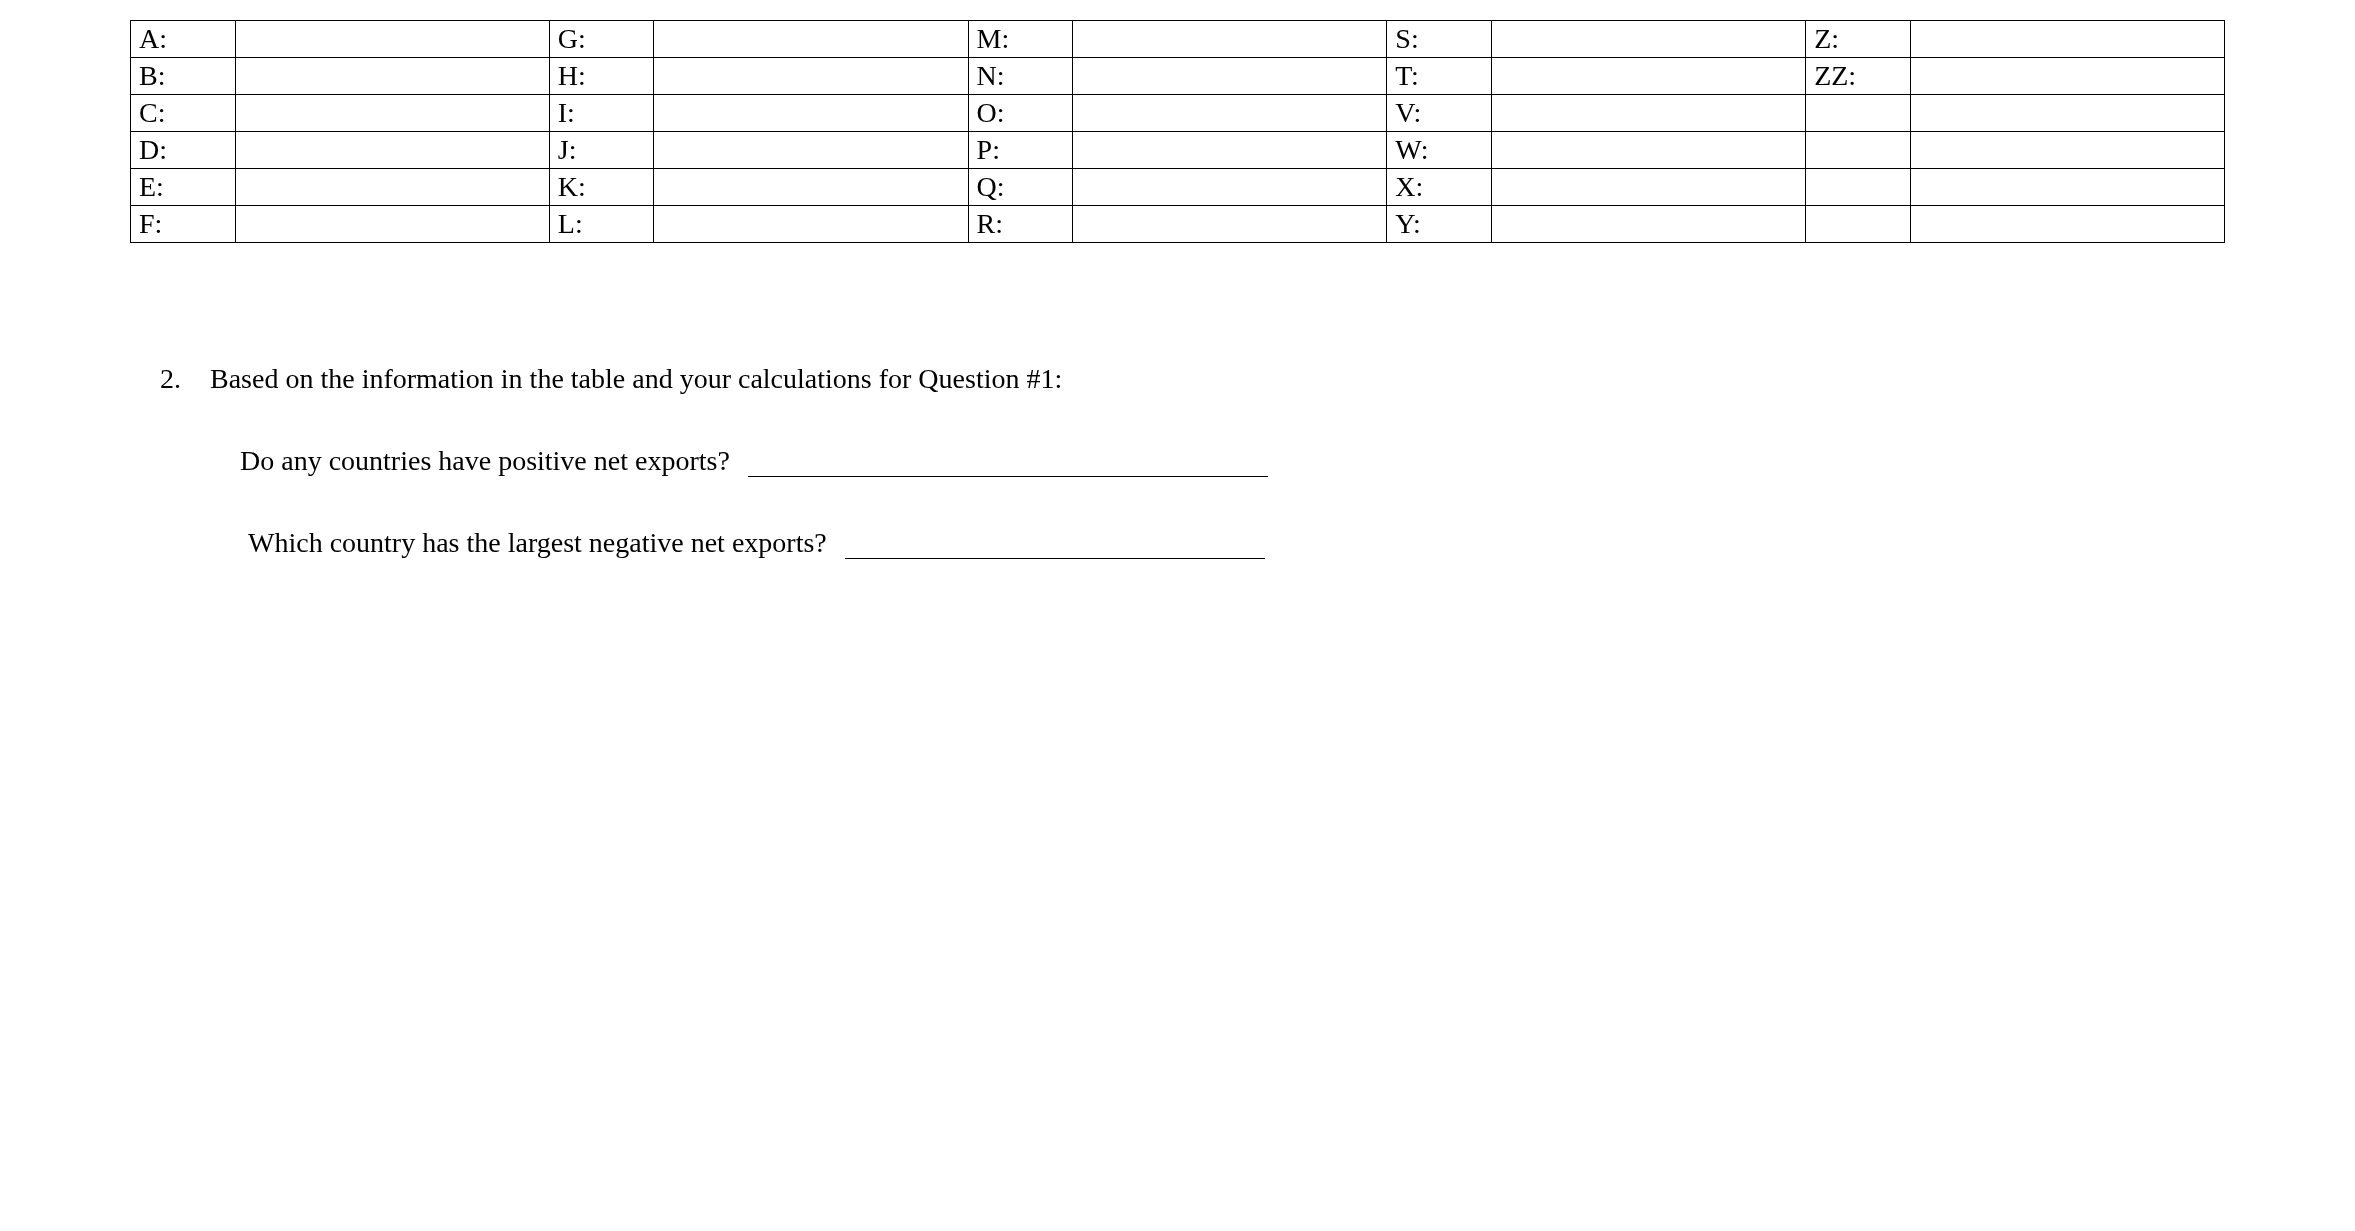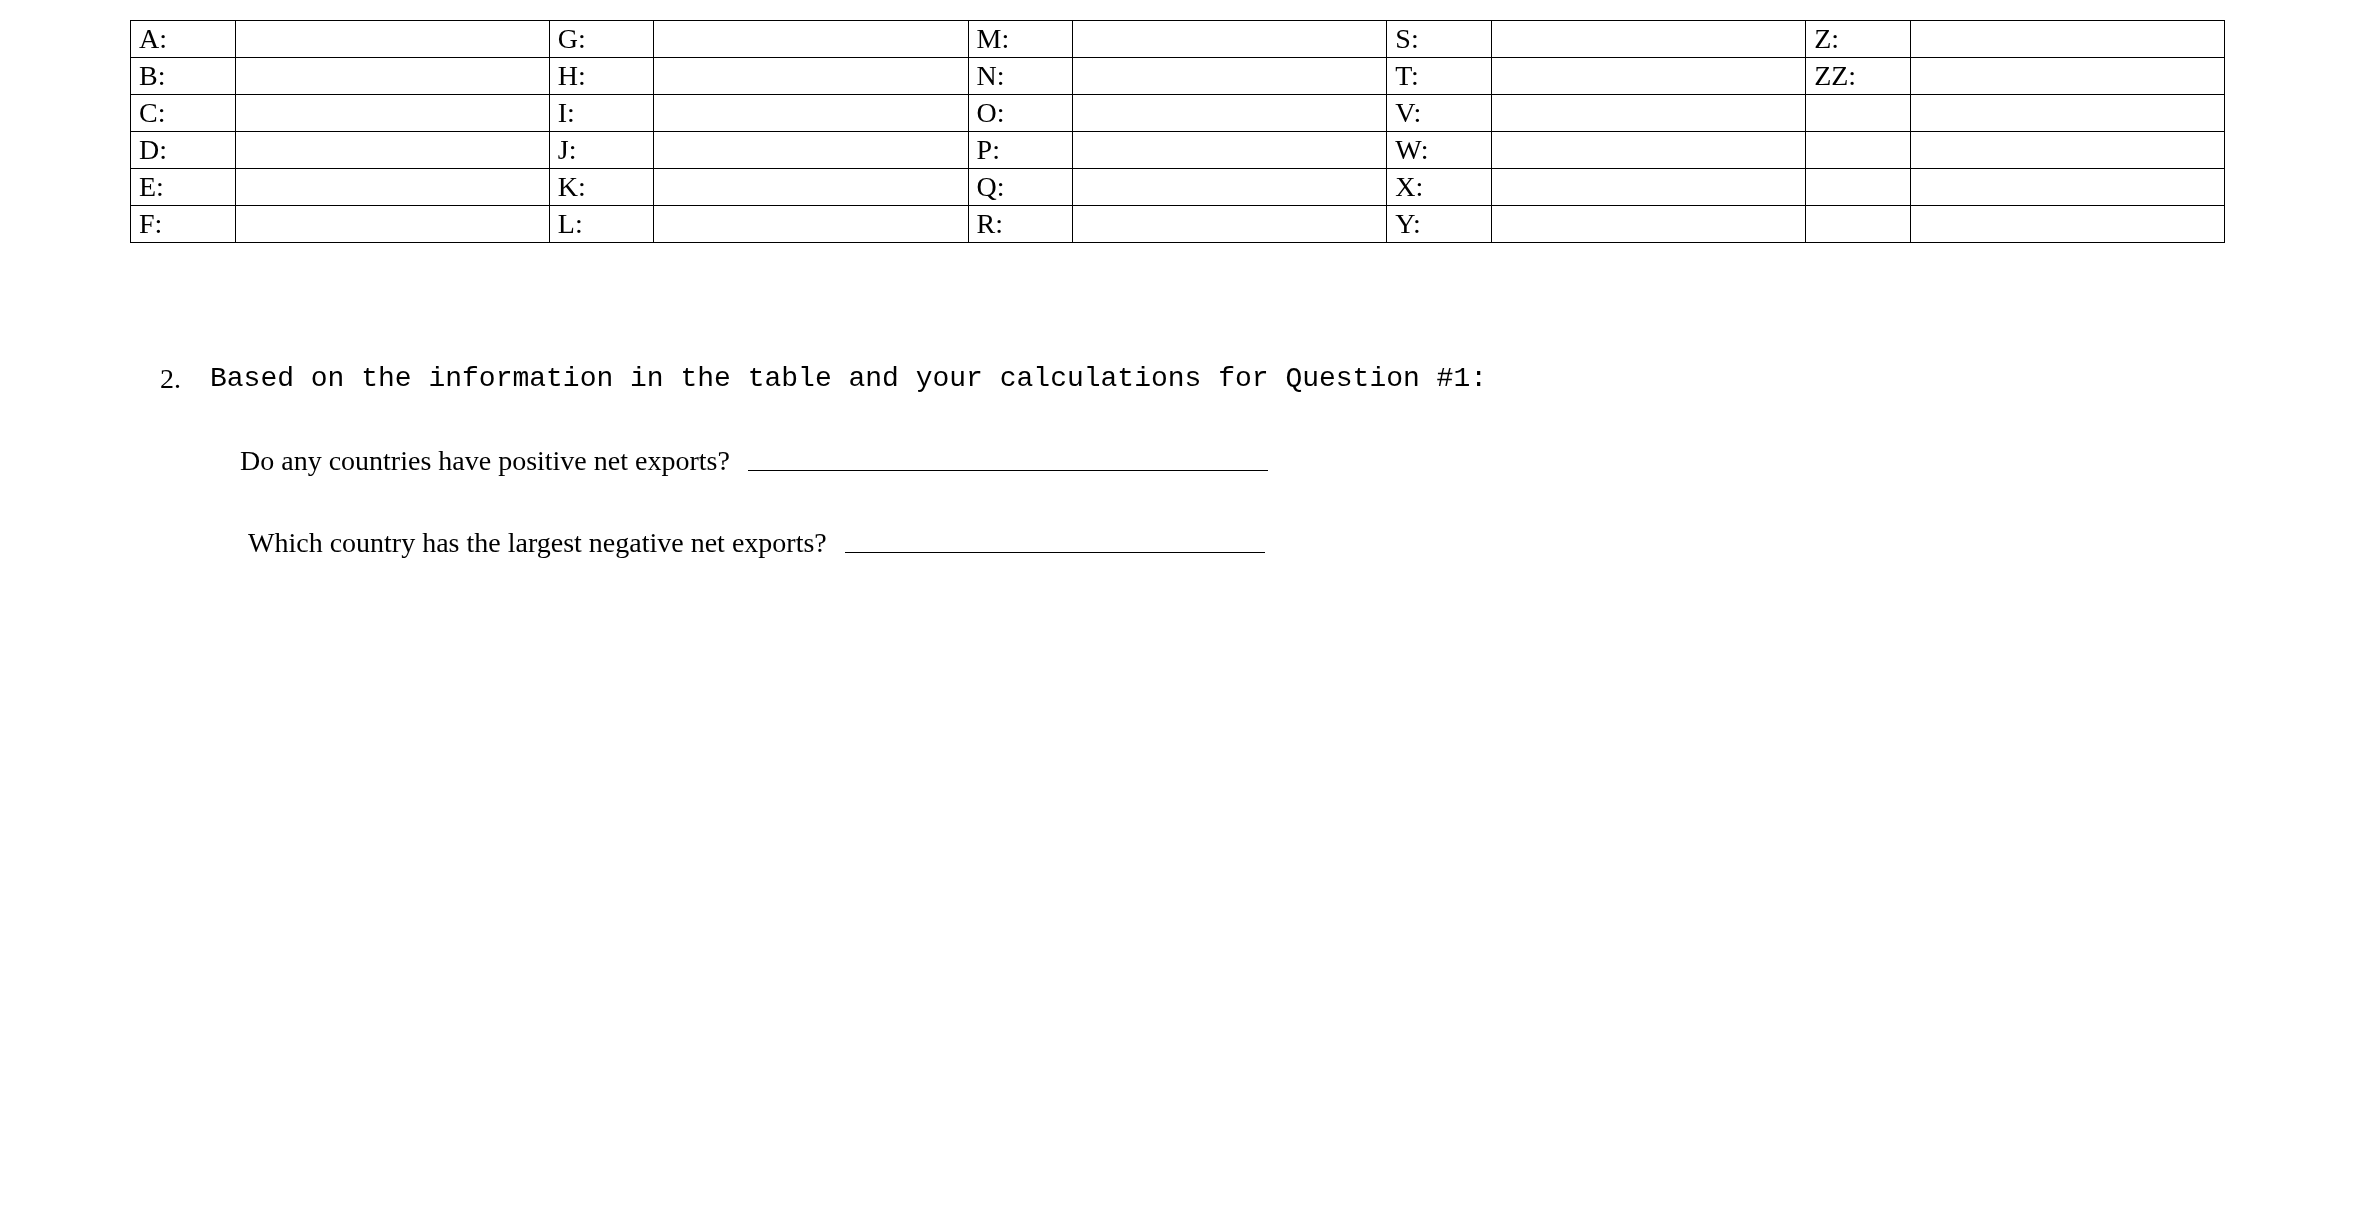--- a/index.html
+++ b/index.html
@@ -45,7 +45,6 @@
     }
     .q-text {
       flex: 1;
-      font-family: Liberation Mono, monospace;
     }
     .sub-line {
       margin-left: 80px;

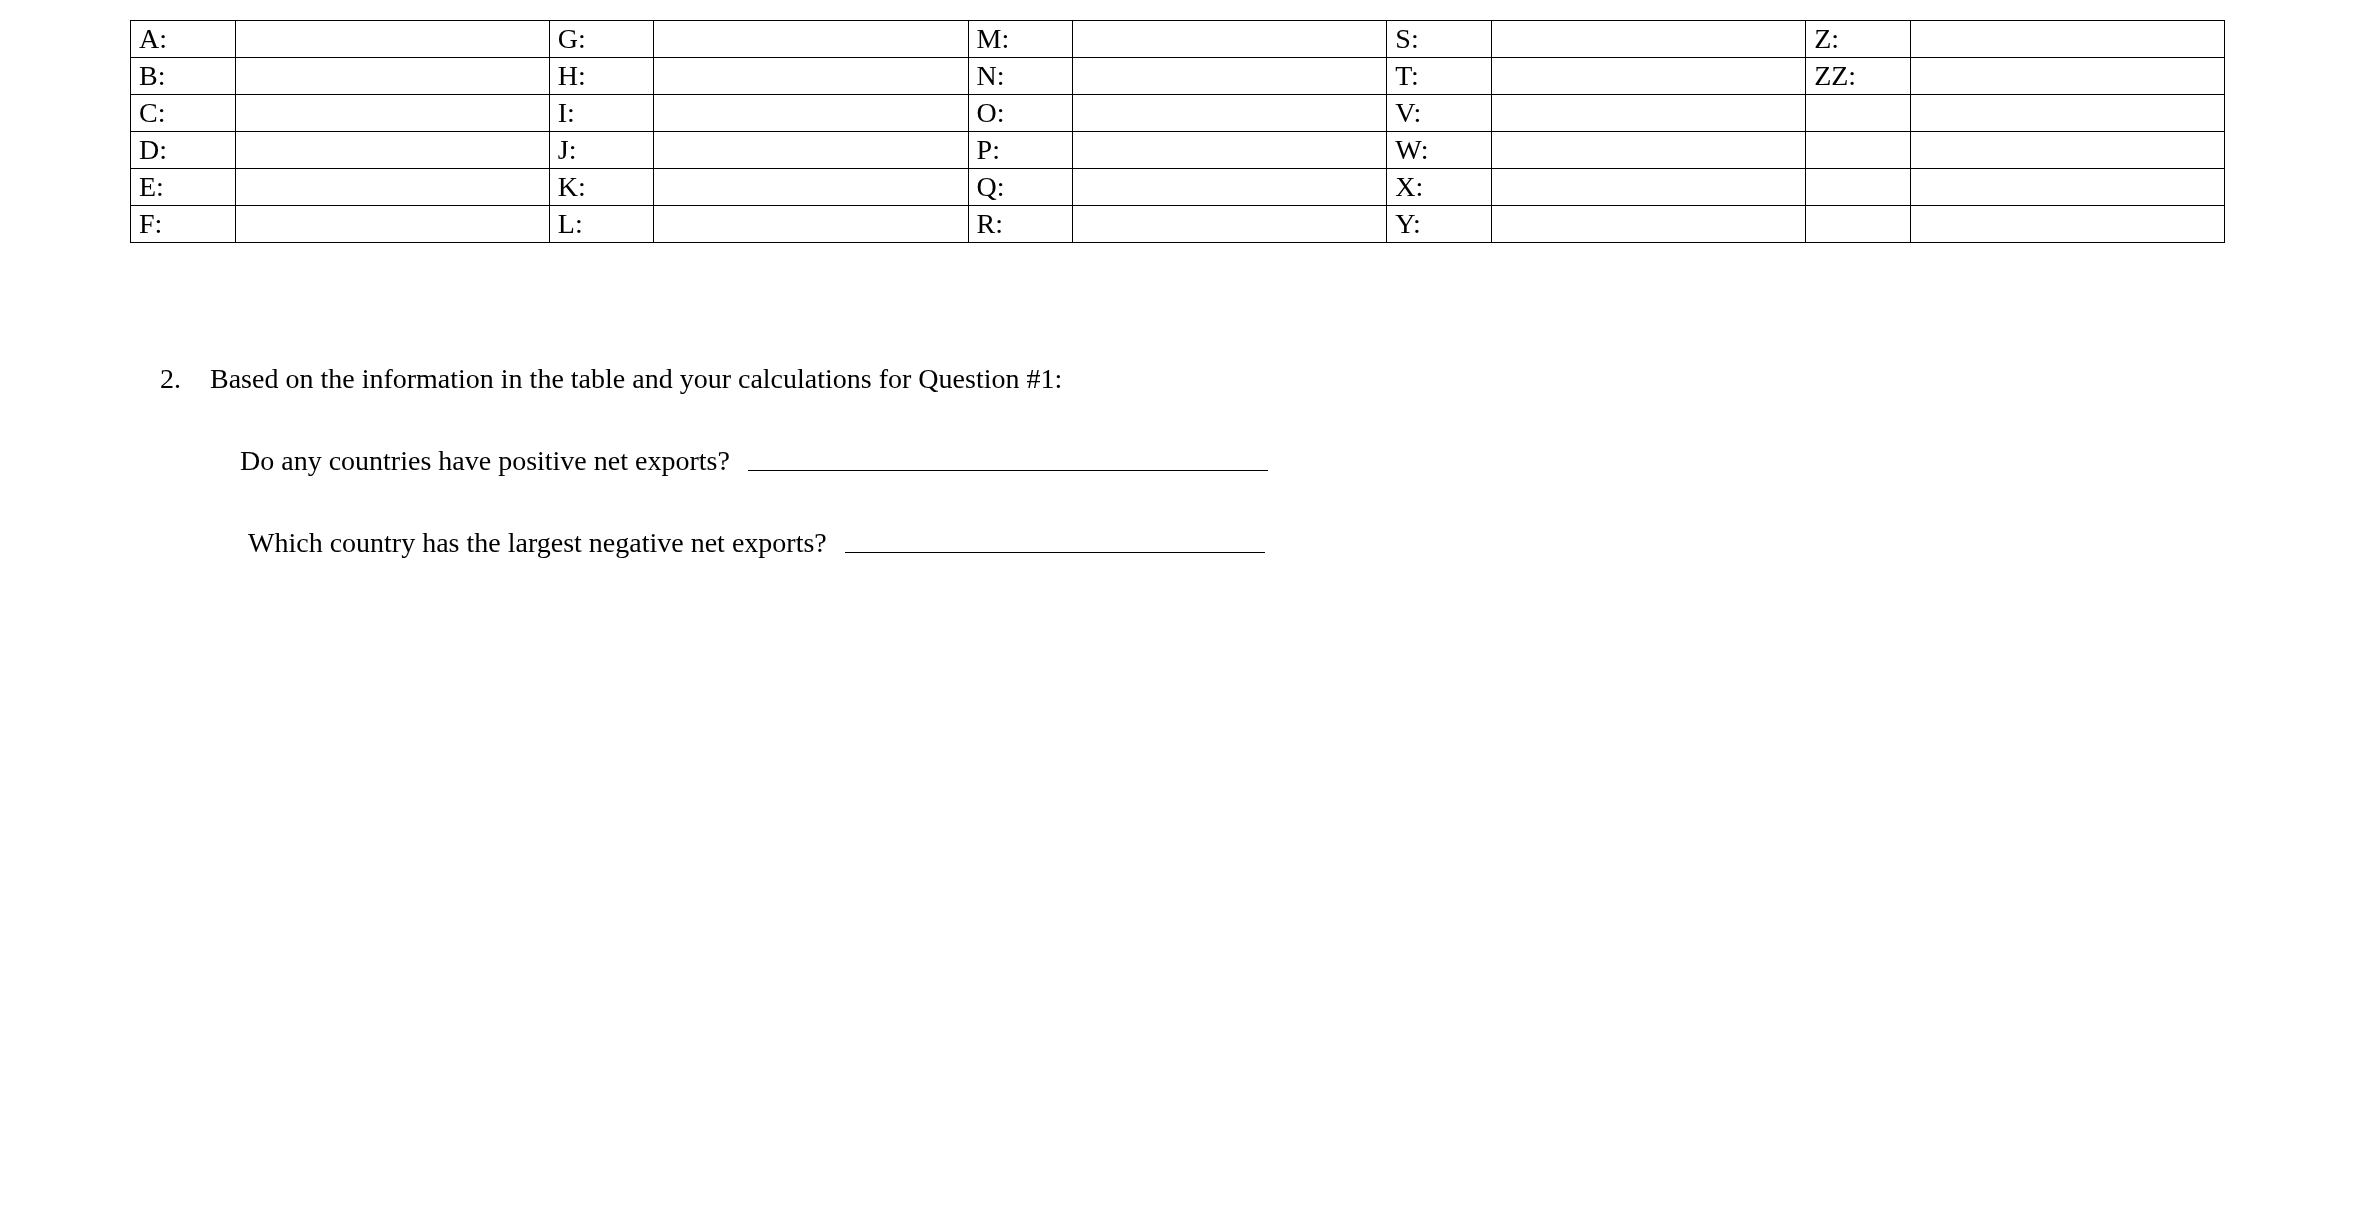--- a/index.html
+++ b/index.html
@@ -50,7 +50,7 @@
       margin-left: 80px;
       margin-bottom: 50px;
       display: flex;
-      align-items: flex-start;
+      align-items: flex-end;
     }
     .sub-line.indent2 {
       margin-left: 180px;

